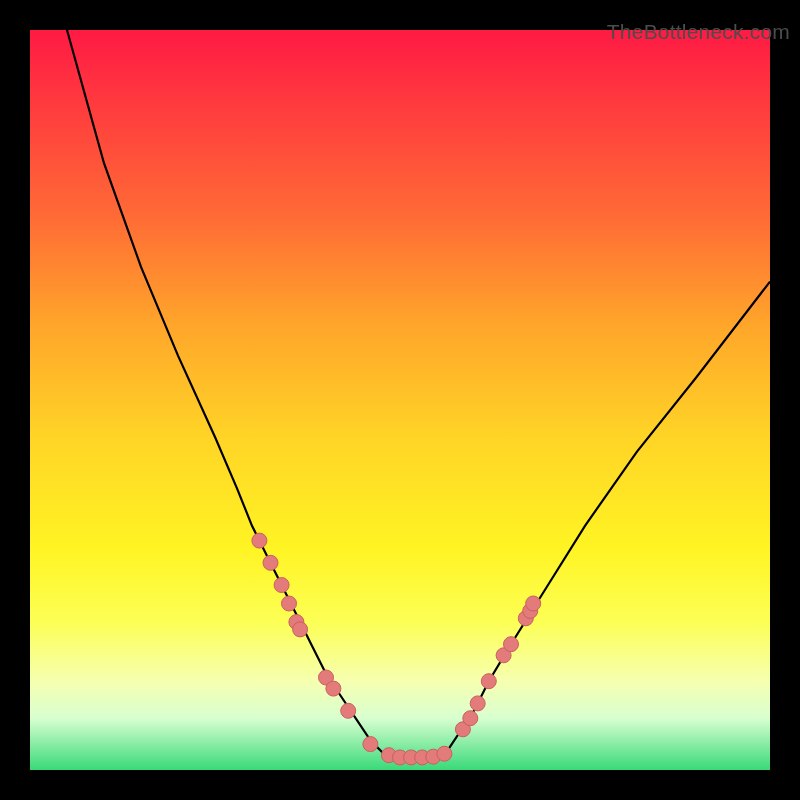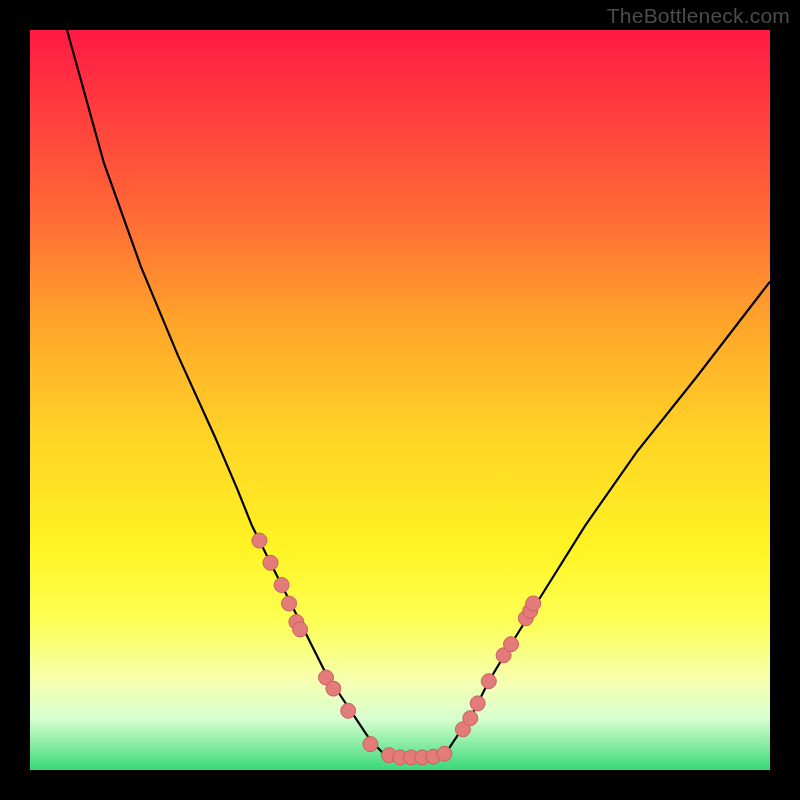--- a/index.html
+++ b/index.html
@@ -46,7 +46,7 @@
   }
   .watermark {
     position: absolute;
-    top: 4px;
+    top: 20px;
     right: 10px;
     font-family: Arial, Helvetica, sans-serif;
     font-size: 21px;

